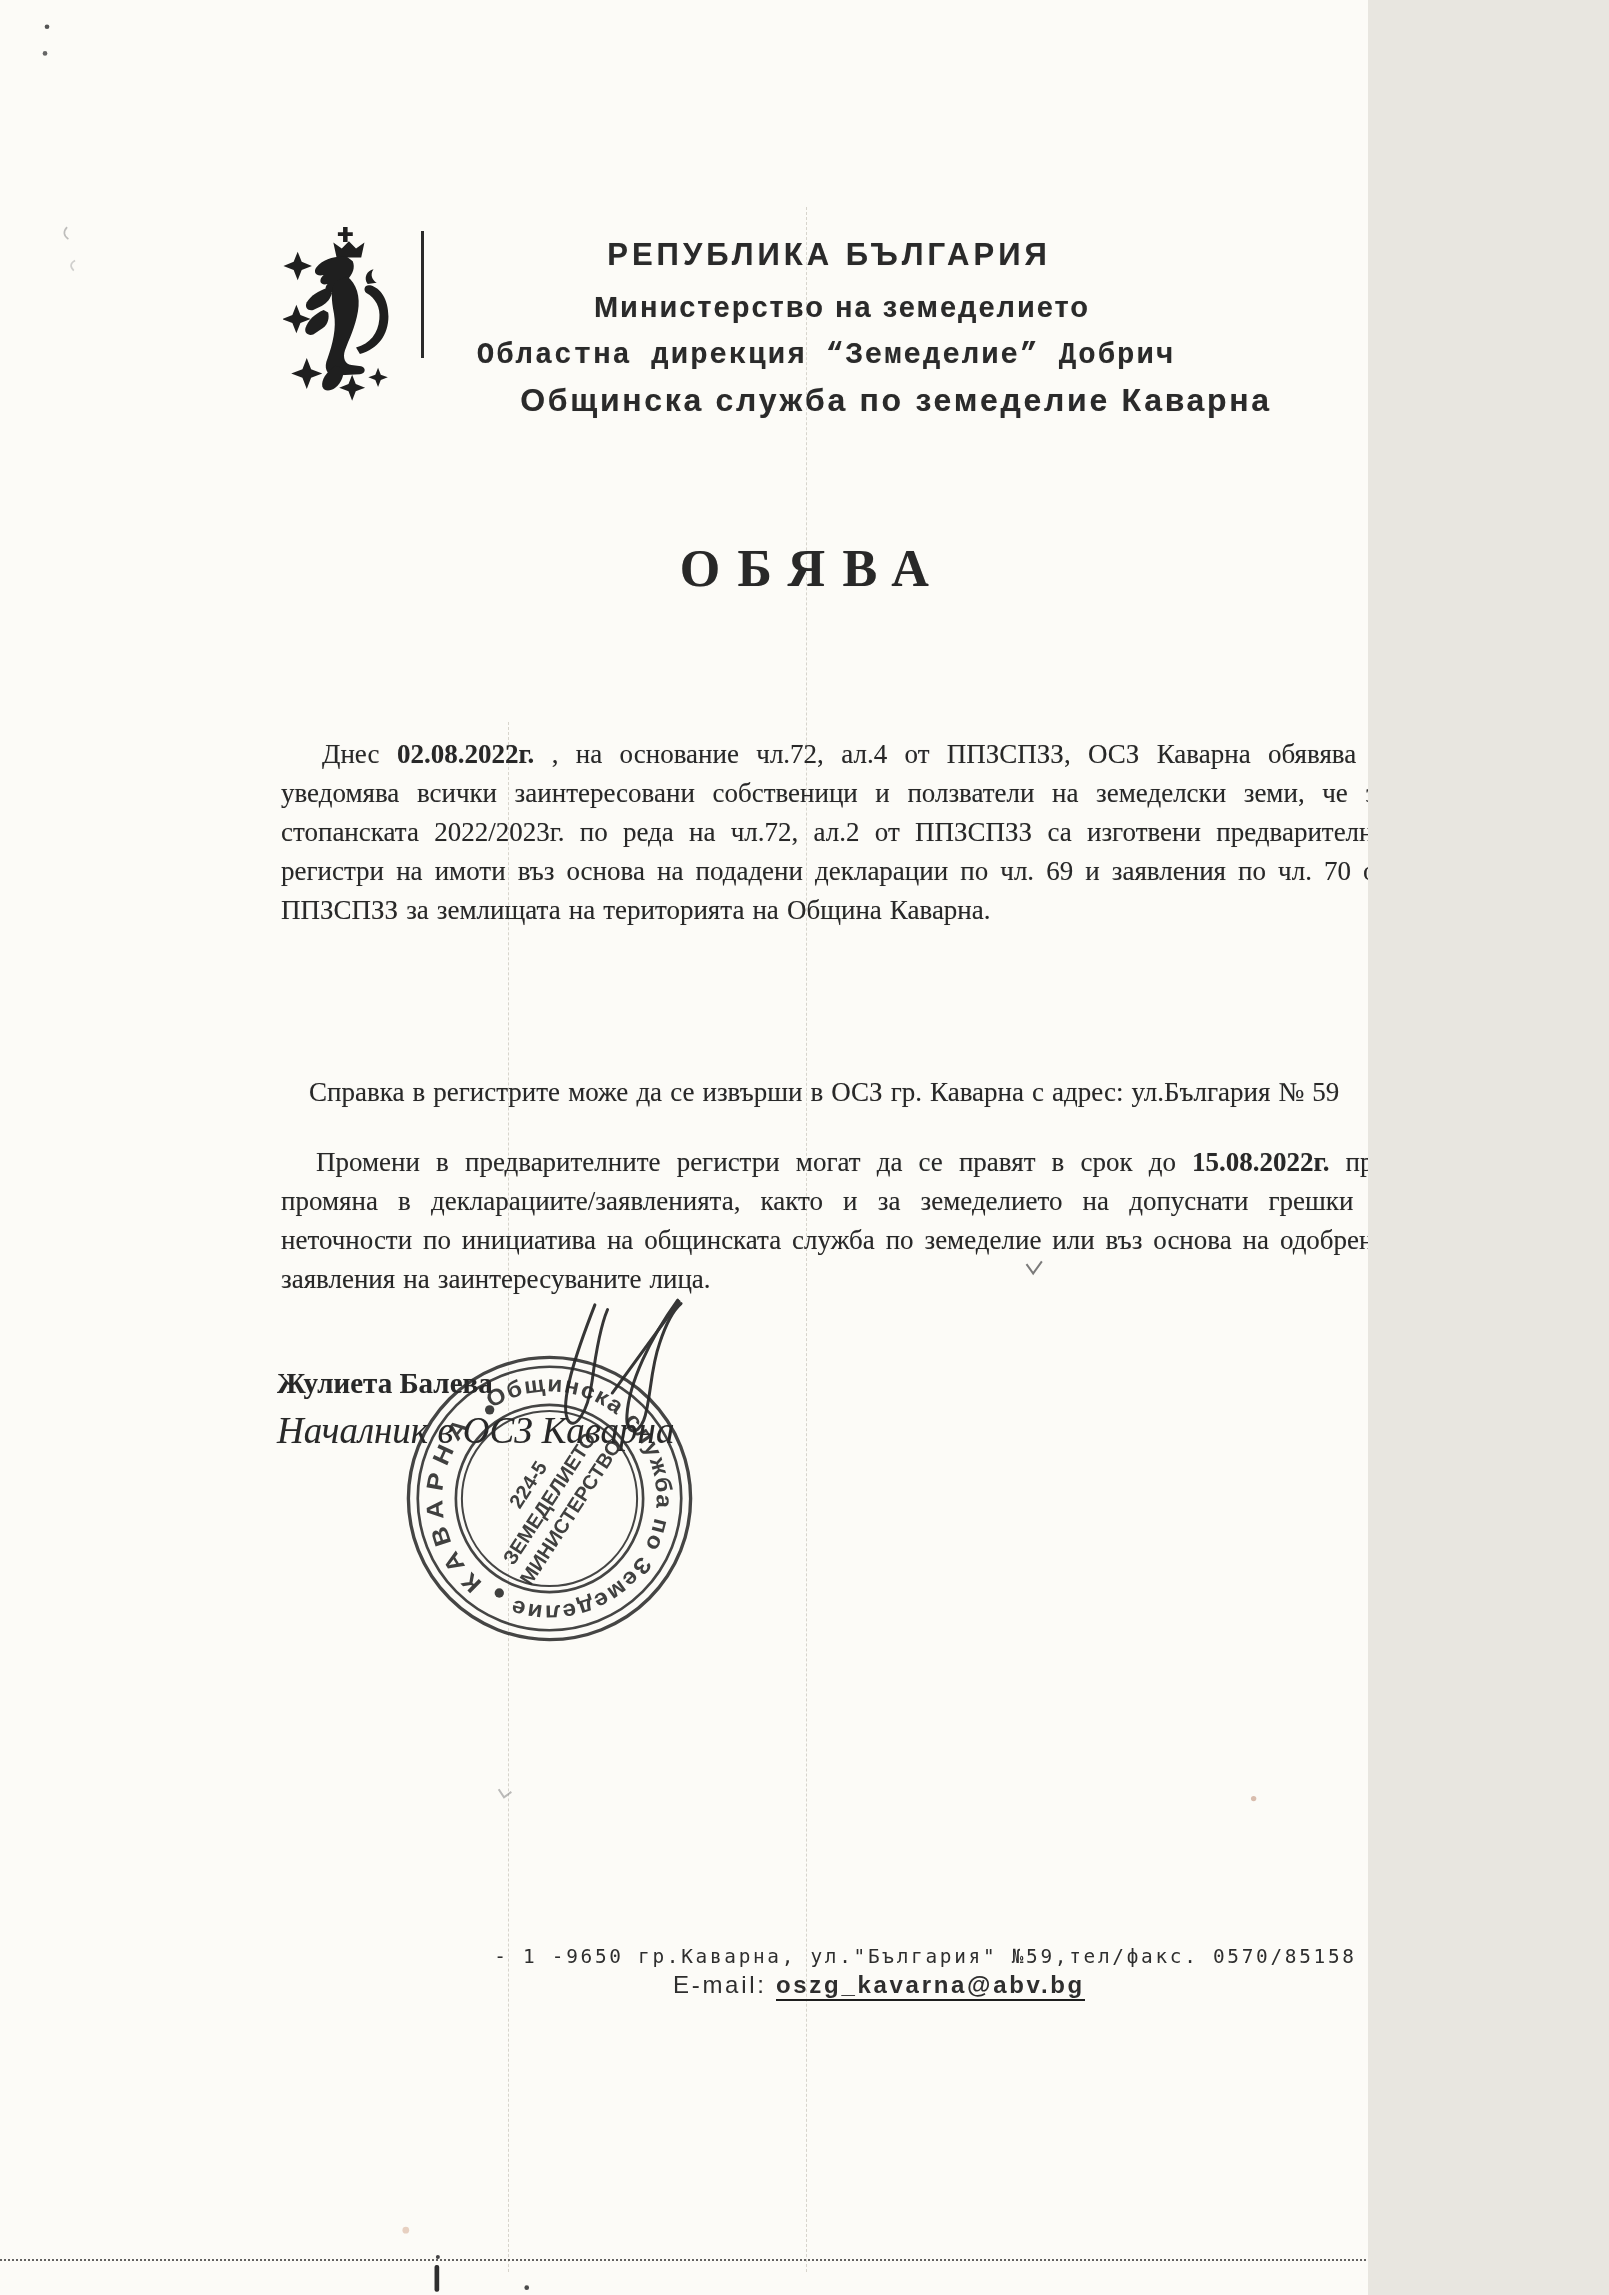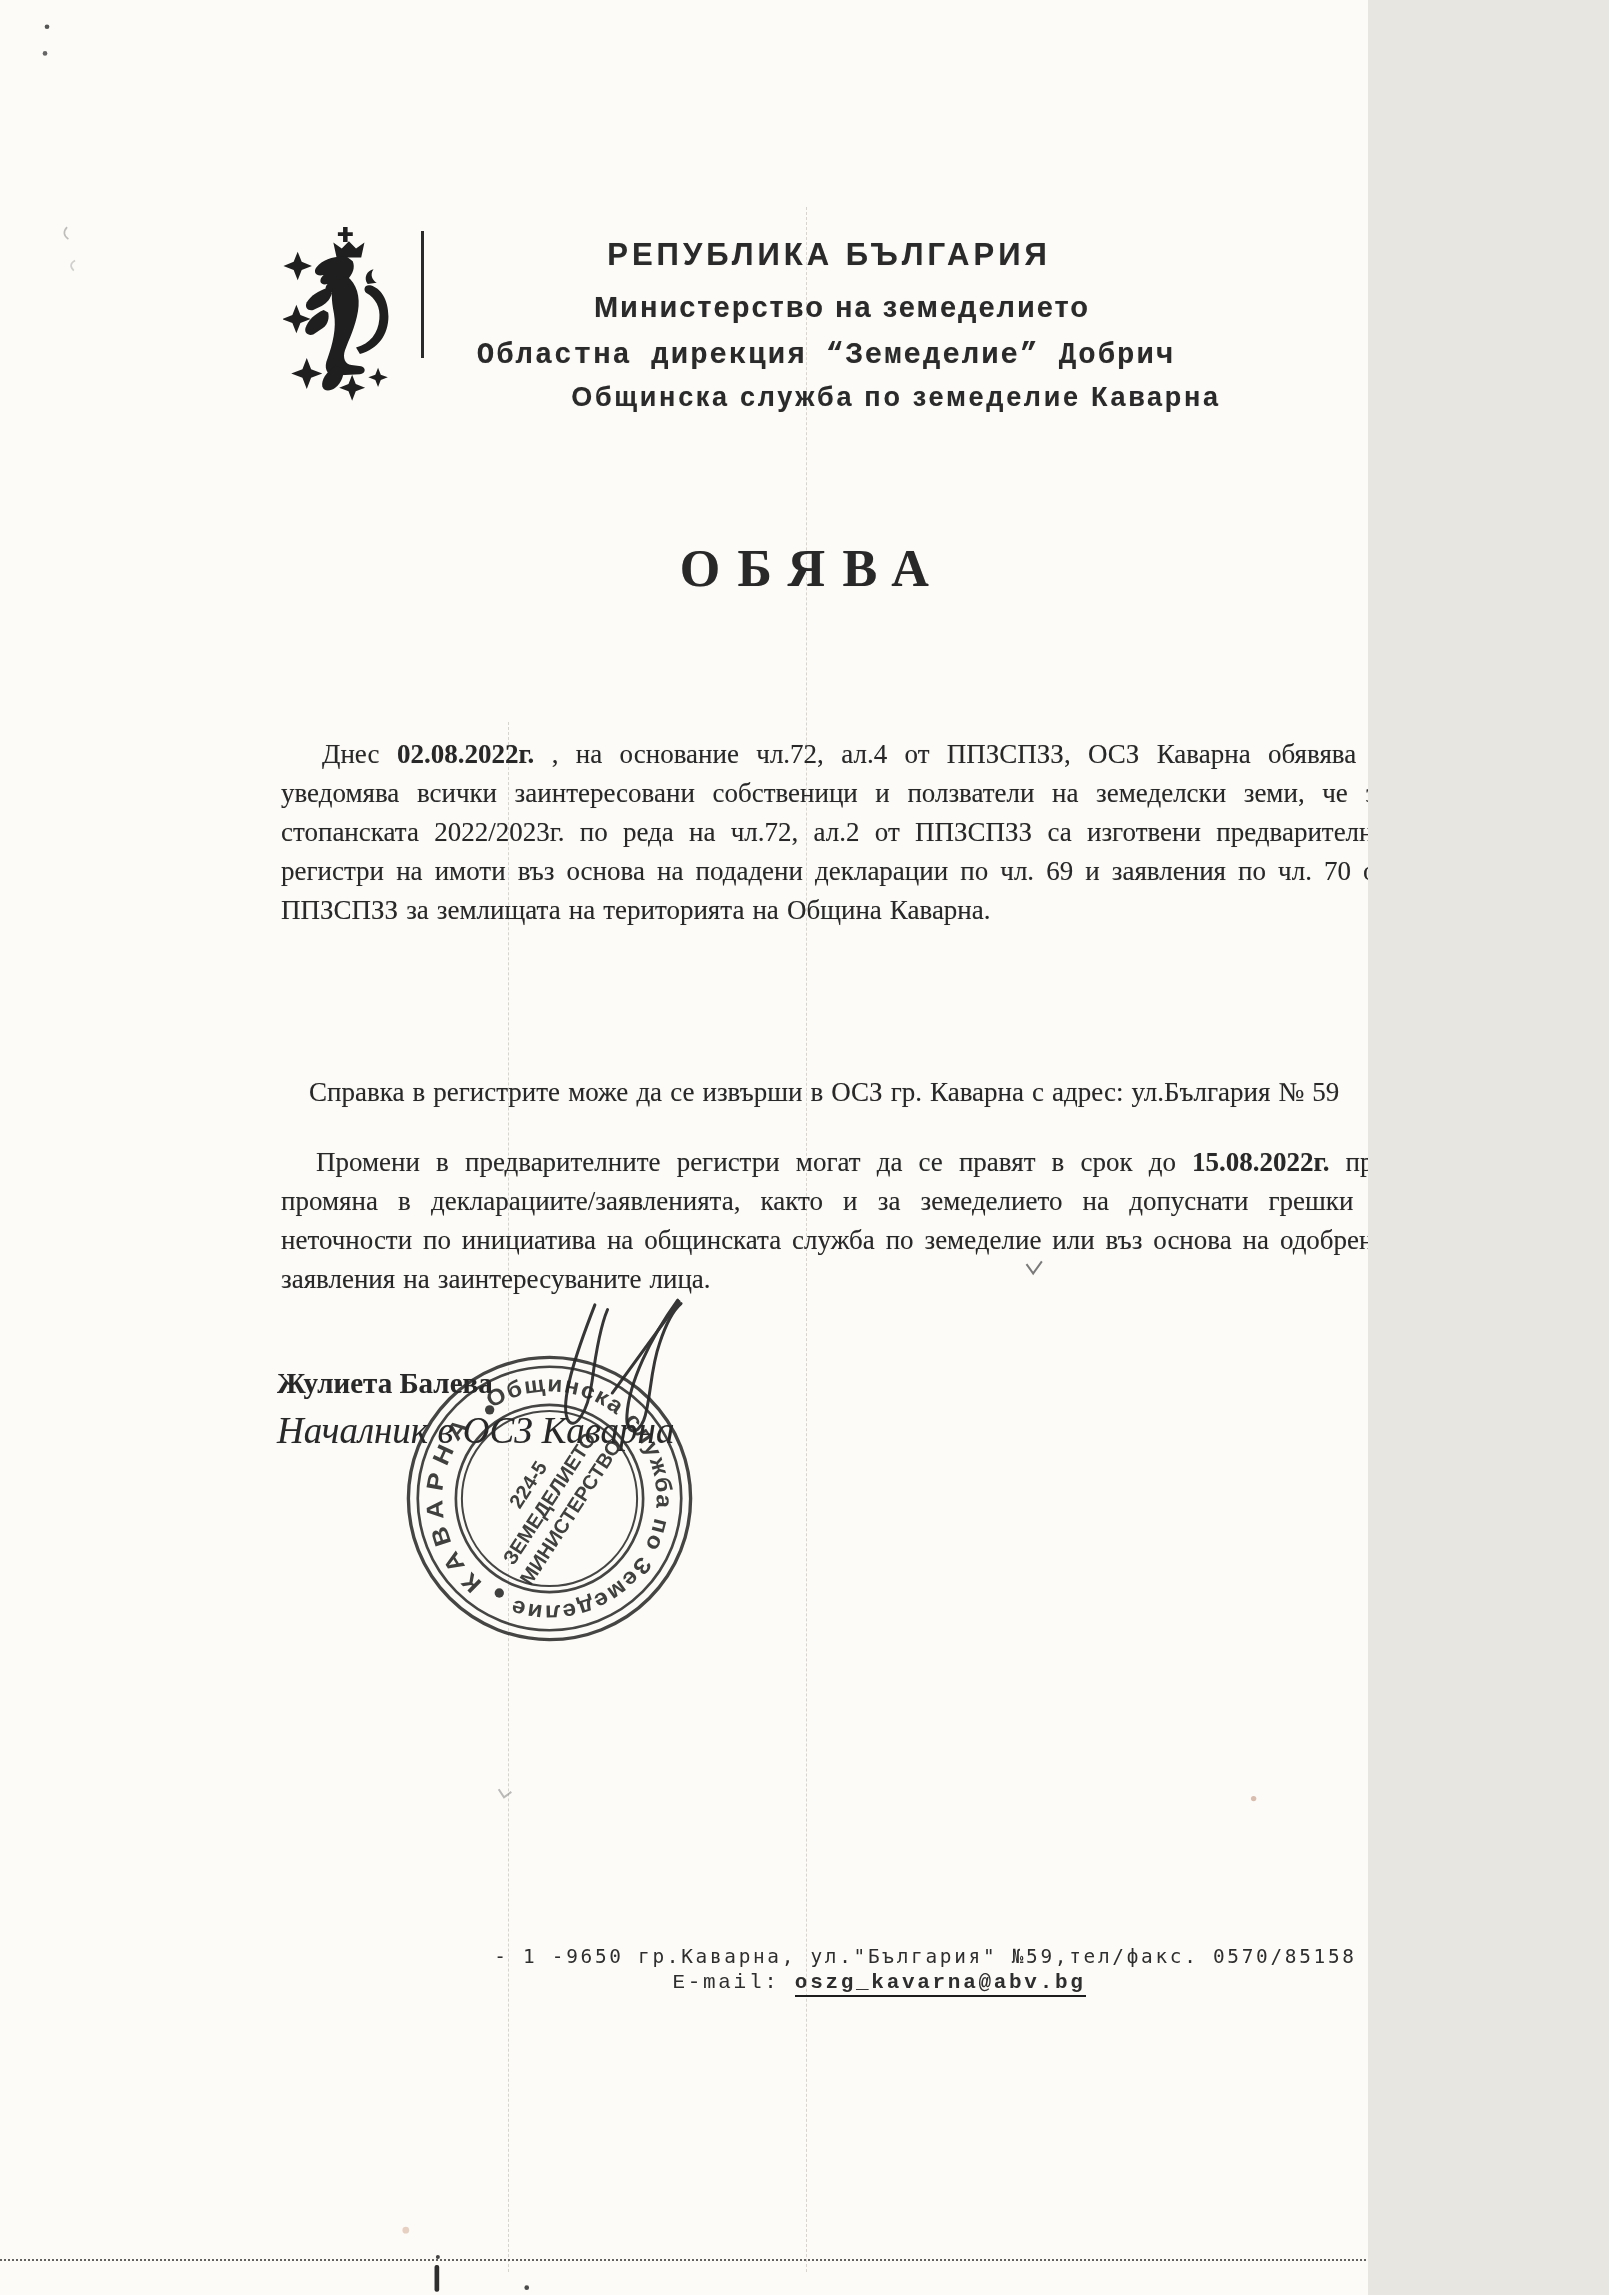--- a/index.html
+++ b/index.html
@@ -20,7 +20,7 @@
   .h1{ left:495px; top:237px;  width:668px; font-size:31px; letter-spacing:4px; }
   .h2{ left:508px; top:291px;  width:668px; font-size:29px; letter-spacing:2px; }
   .h3{ left:425px; top:339px;  width:802px; font-size:29px; letter-spacing:2px;font-family:Liberation Mono, monospace; }
-  .h4{ left:495px; top:382px;  width:802px; font-size:27px; letter-spacing:2.7px; }
+  .h4{ left:495px; top:382px;  width:802px; font-size:32px; letter-spacing:2.7px; }
   .emblem{ left:283px; top:227px; width:124px; height:175px; }
   .hdr-divider{ left:421px; top:231px; width:3.3px; height:127px; background:#2a2a2a; }
 

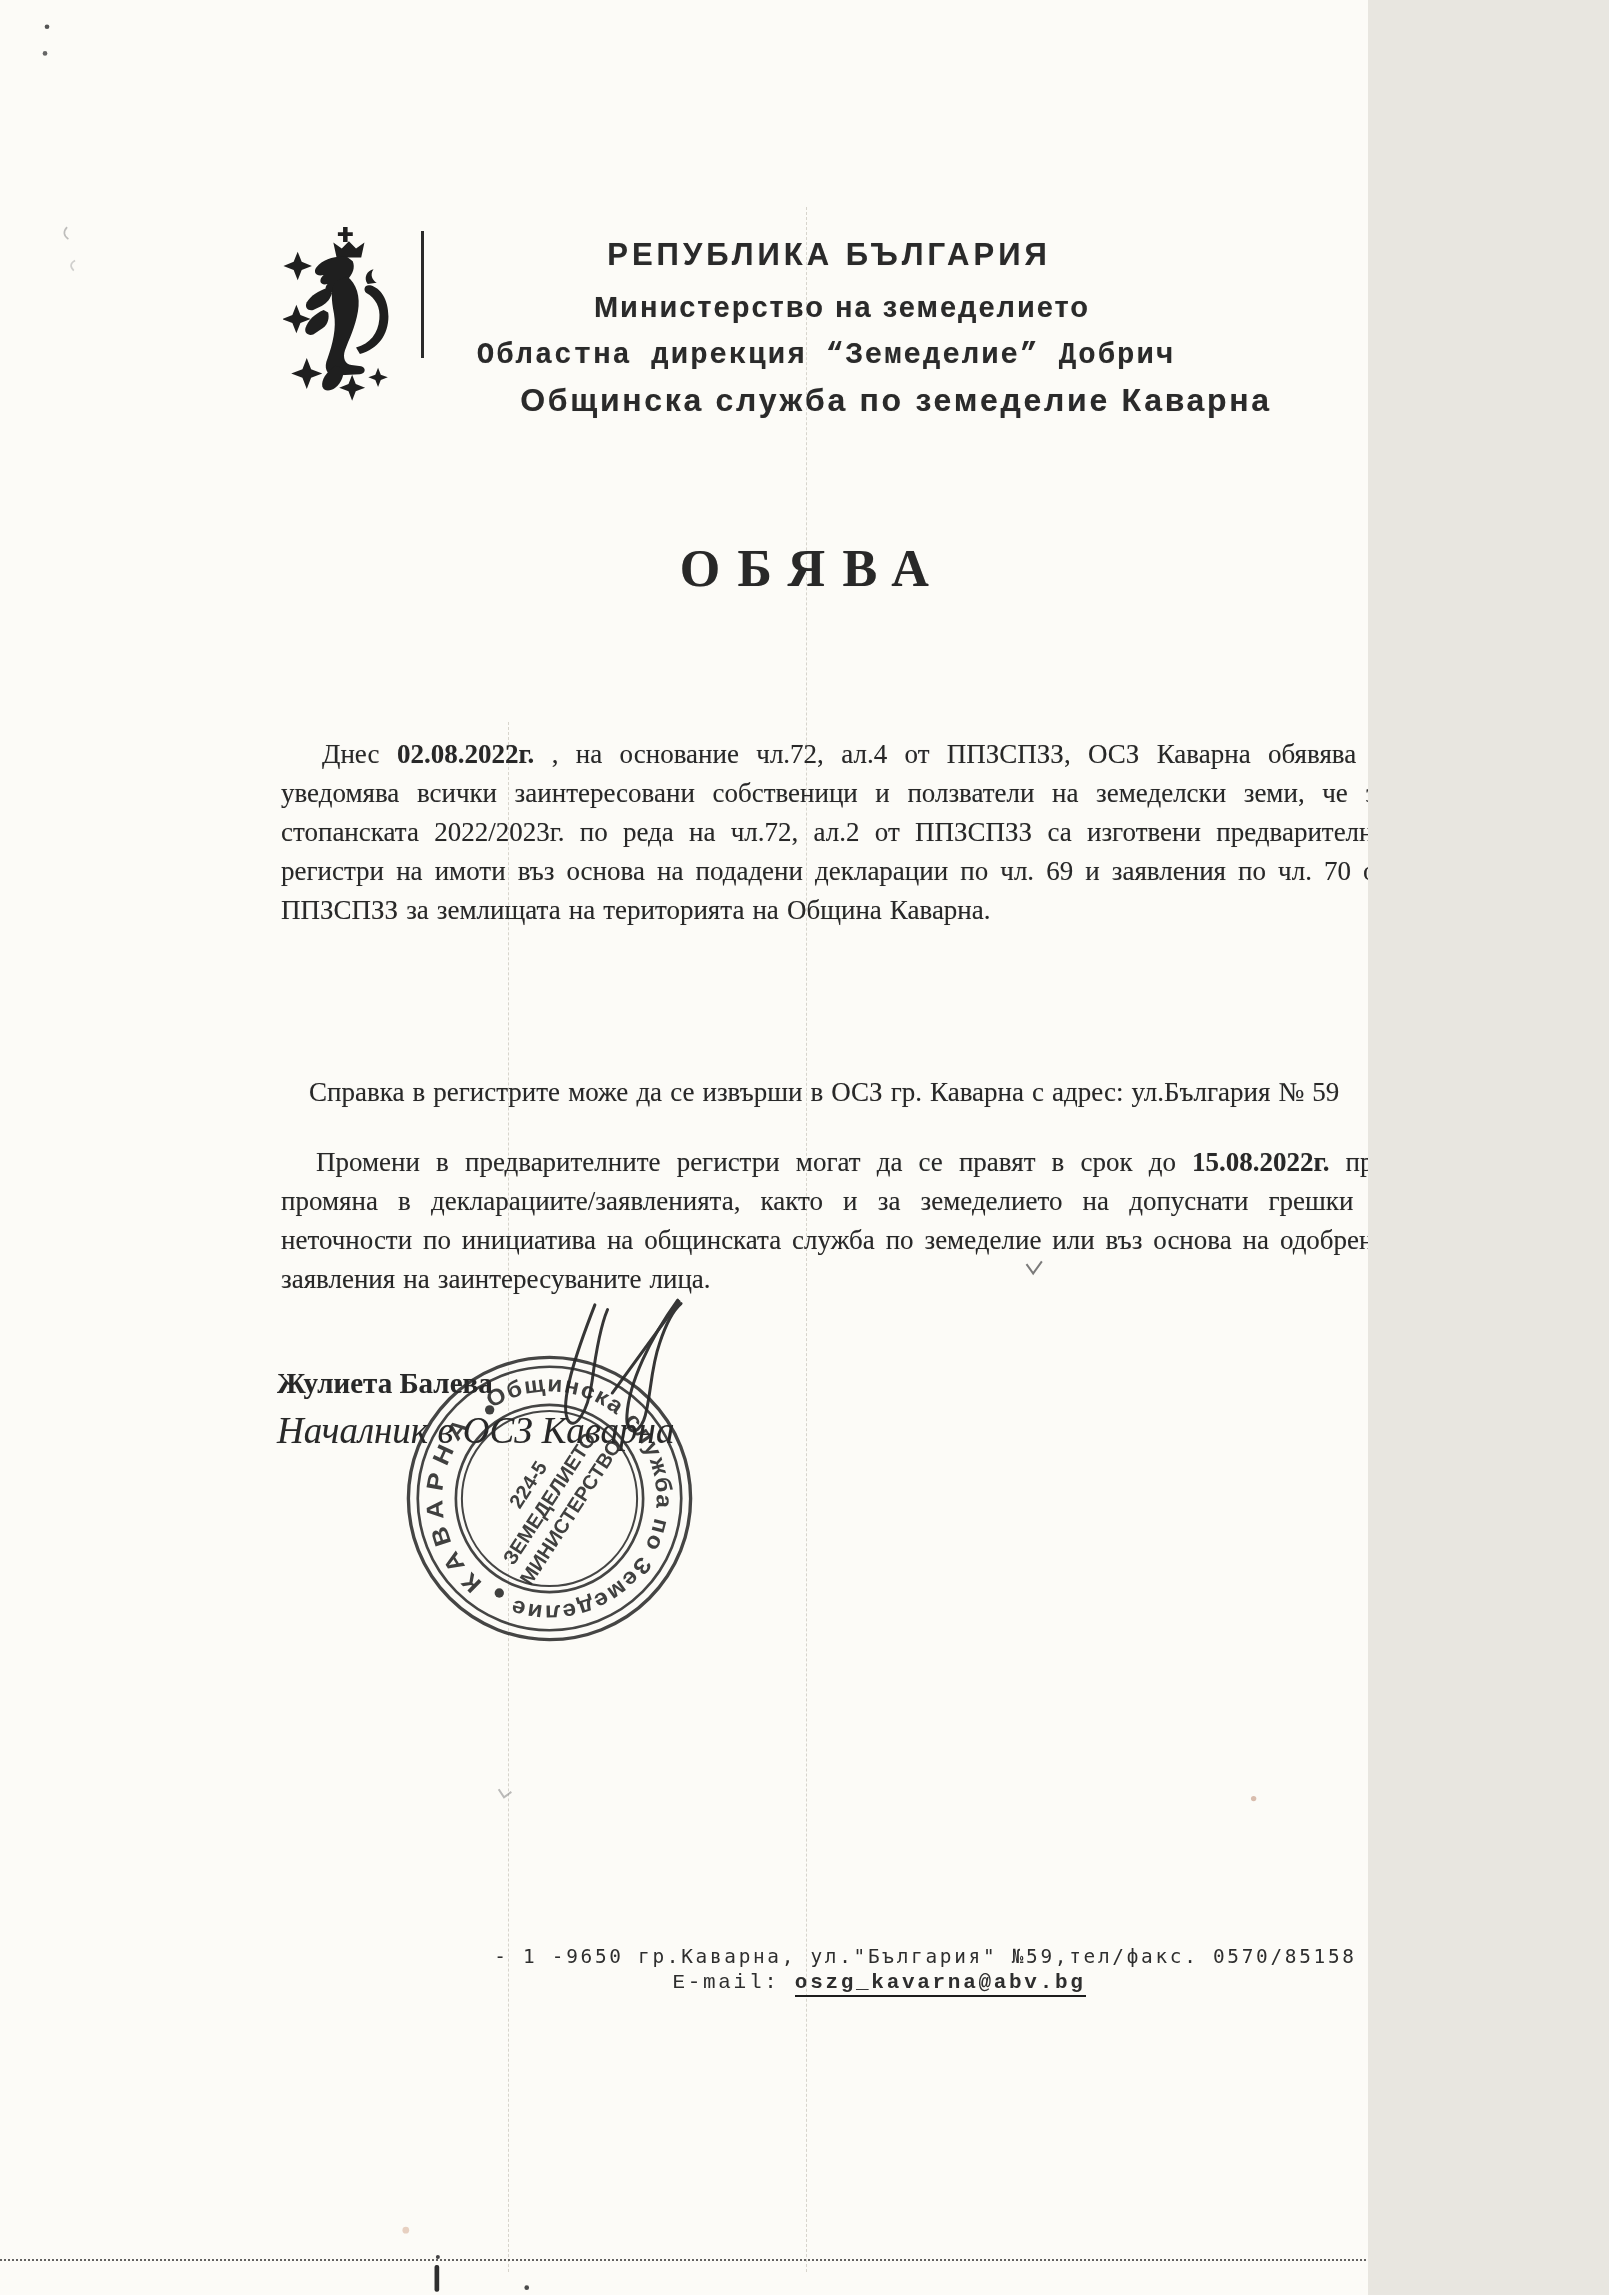--- a/index.html
+++ b/index.html
@@ -59,8 +59,8 @@
   }
   .footer-line2{
     left:401px; top:1971px; width:956px; text-align:center;
-    font-family:Liberation Mono, monospace;
-    font-size:21px; letter-spacing:2.7px; color:#2e2e2e; white-space:nowrap;
+    font-family:Liberation Sans, sans-serif;
+    font-size:24px; letter-spacing:2.7px; color:#2e2e2e; white-space:nowrap;
   }
   .footer-email{
     font-weight:700; border-bottom:2px solid #1d1d1d; padding-bottom:1.3px;

